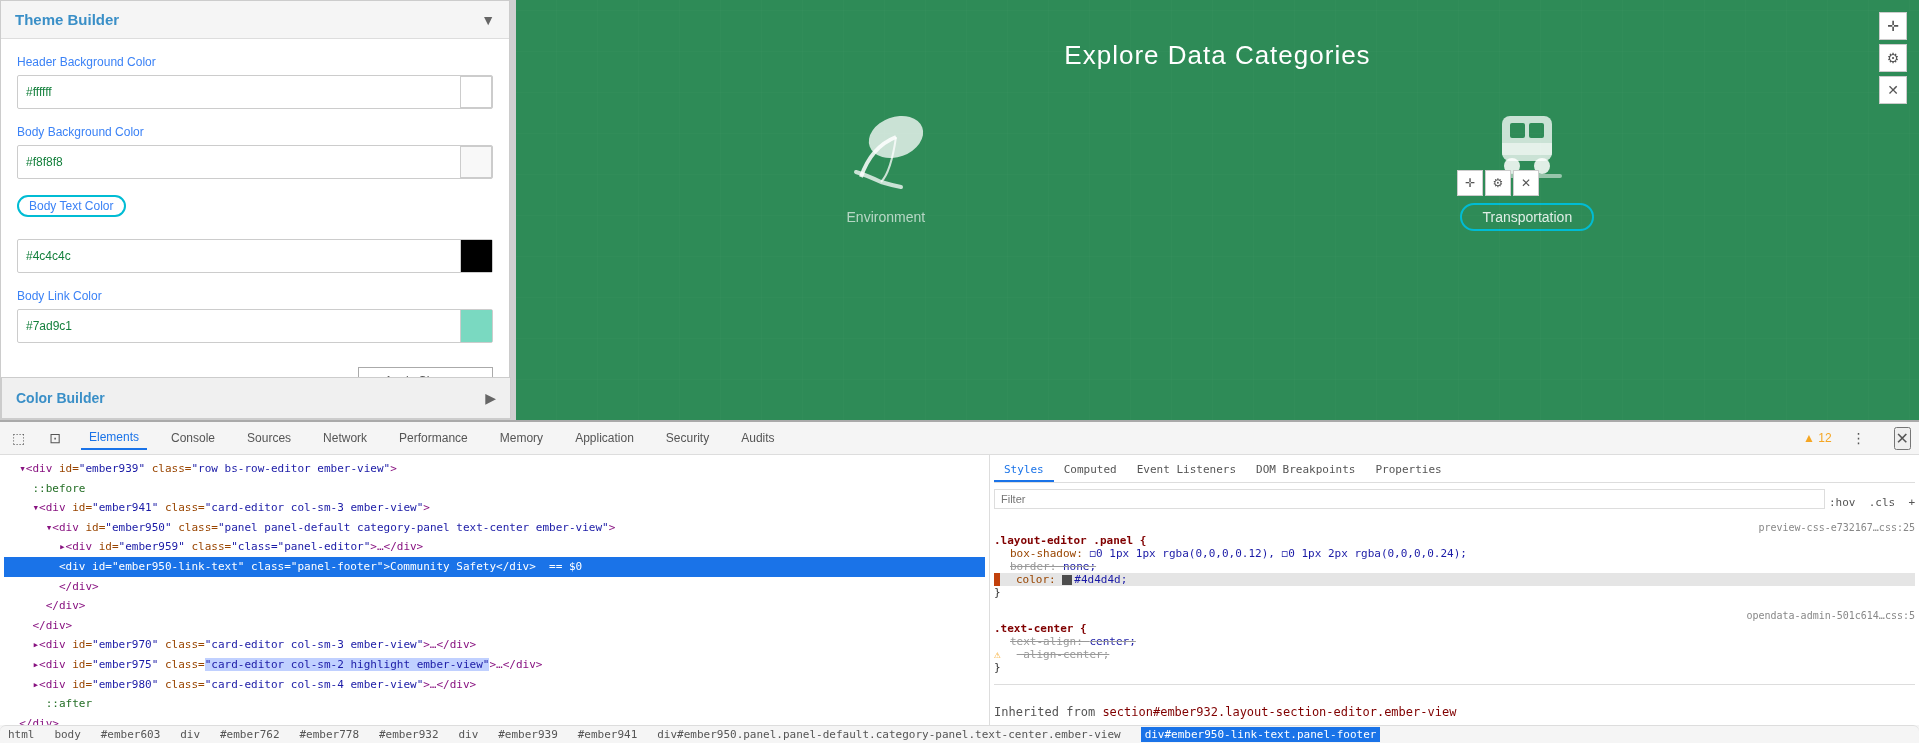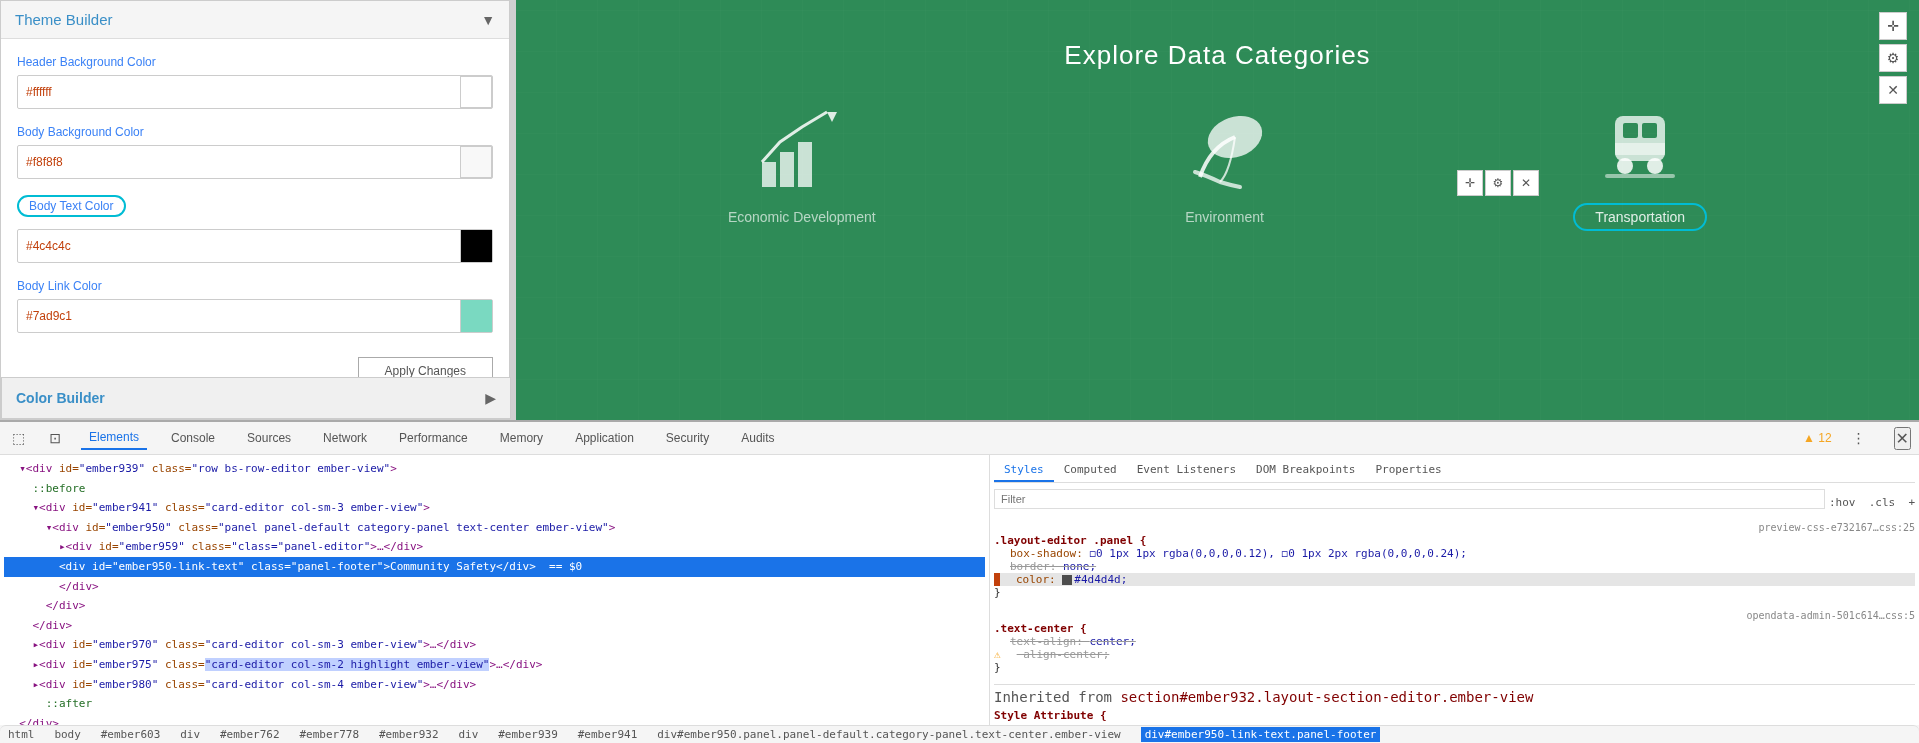--- a/index.html
+++ b/index.html
@@ -43,7 +43,7 @@
     .theme-panel-title {
       color: #3a8fc7;
       font-size: 15px;
-      font-weight: normal;
+      font-weight: bold;
     }
 
     .collapse-btn {

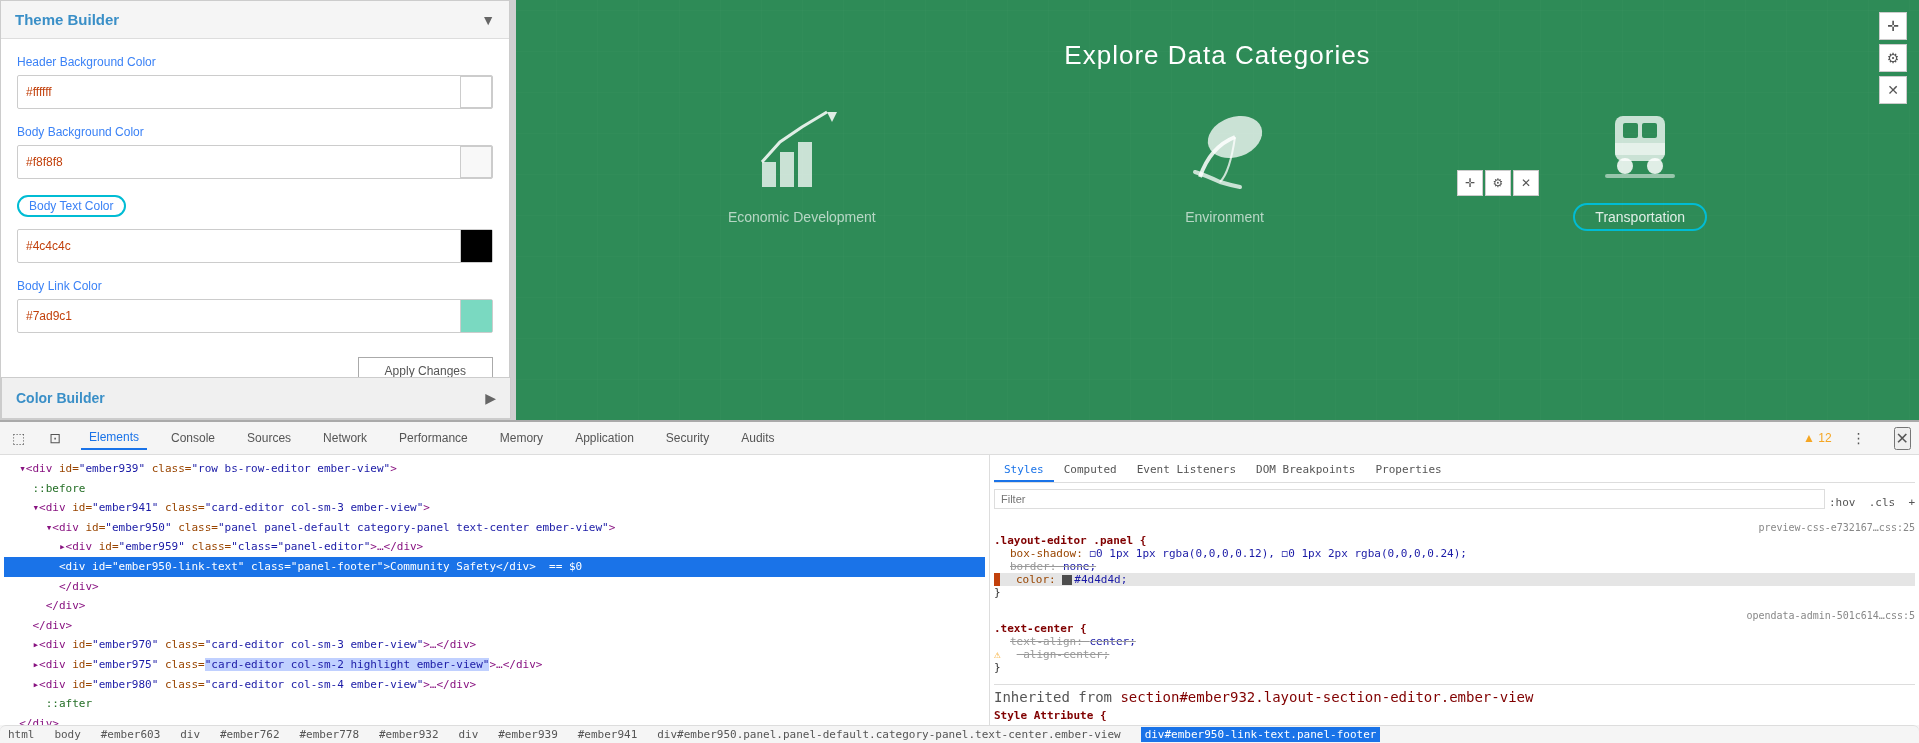--- a/index.html
+++ b/index.html
@@ -85,7 +85,7 @@
       outline: none;
       padding: 6px 8px;
       font-size: 12px;
-      color: #c2410c;
+      color: #15803d;
       background: transparent;
     }
 

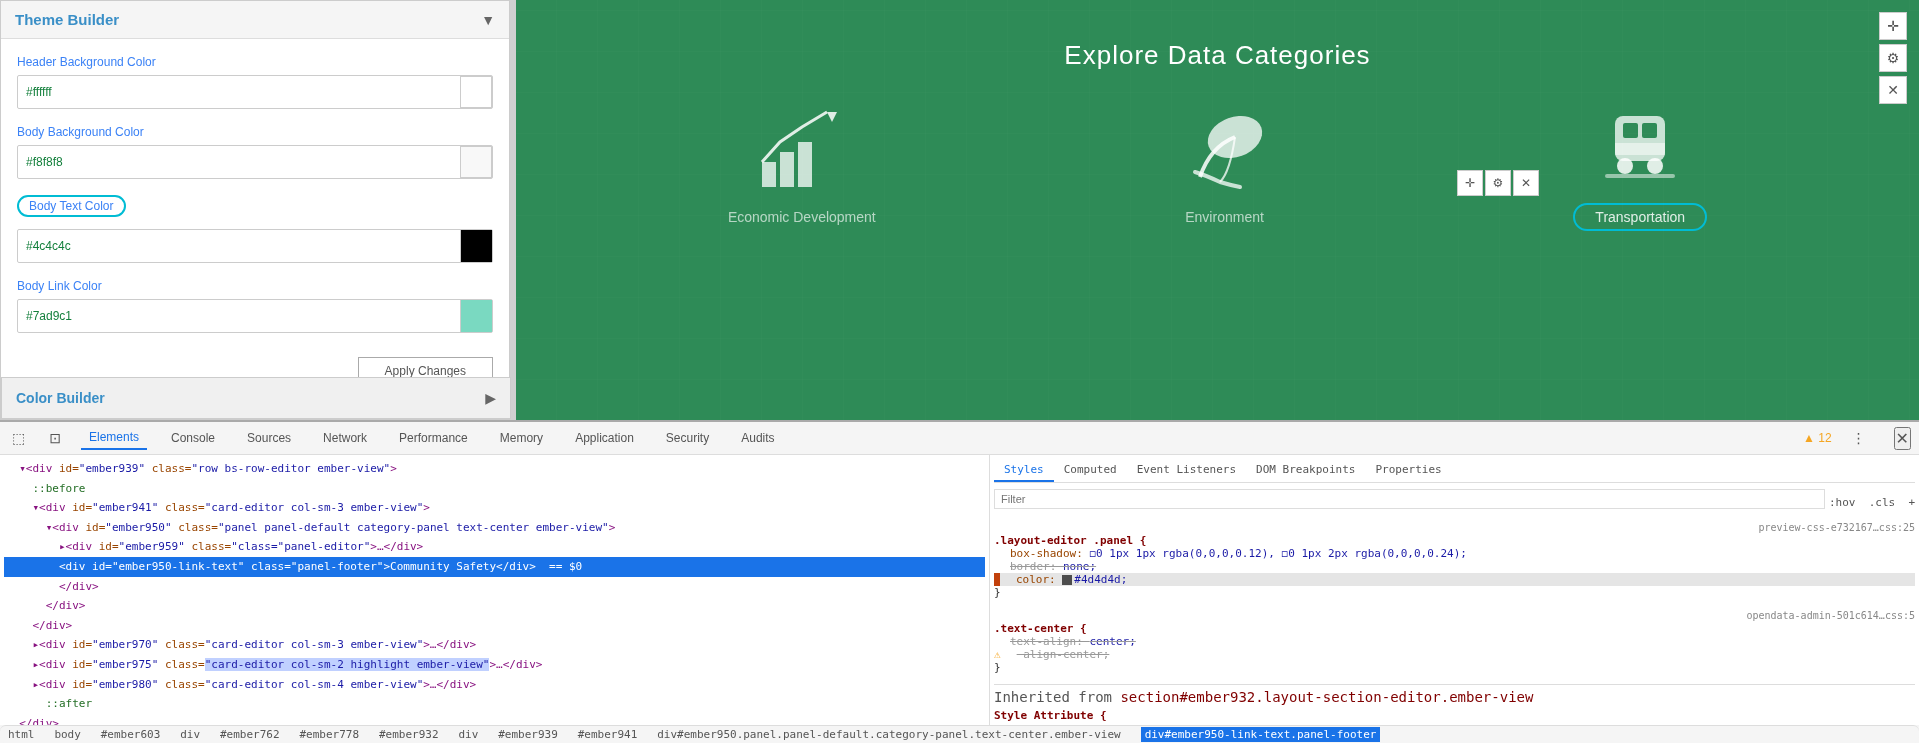--- a/index.html
+++ b/index.html
@@ -482,17 +482,6 @@
 
       <div class="preview-categories">
 
-        <div class="category-item">
-          <svg width="90" height="90" viewBox="0 0 90 90">
-
-            <rect x="5" y="55" width="14" height="25" fill="rgba(255,255,255,0.75)"></rect>
-            <rect x="23" y="45" width="14" height="35" fill="rgba(255,255,255,0.75)"></rect>
-            <rect x="41" y="35" width="14" height="45" fill="rgba(255,255,255,0.75)"></rect>
-            <polyline points="5,55 23,35 45,20 70,5" fill="none" stroke="rgba(255,255,255,0.85)" stroke-width="3"></polyline>
-            <polygon points="70,5 80,5 75,15" fill="rgba(255,255,255,0.85)"></polygon>
-          </svg>
-          <span class="category-label">Economic Development</span>
-        </div>
 
         <div class="category-item">
           <svg width="90" height="90" viewBox="0 0 90 90">

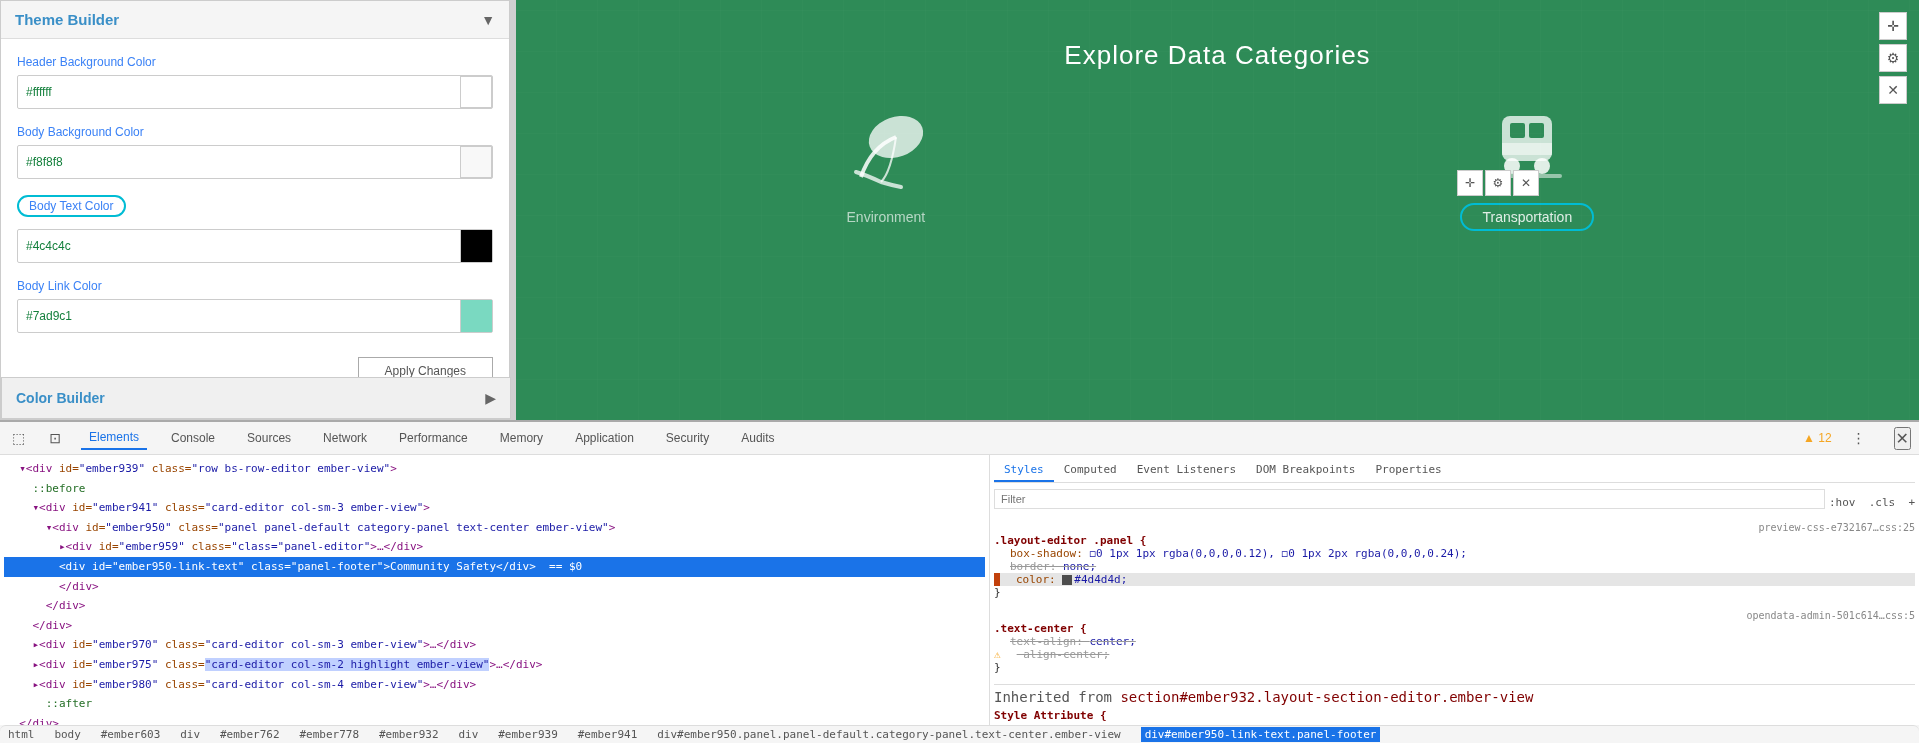--- a/index.html
+++ b/index.html
@@ -436,7 +436,7 @@
 
         <div class="field-group">
           <span class="field-label body-text-label" style="border:2px solid #00bcd4;border-radius:50px;padding:2px 10px;display:inline-block;">Body Text Color</span>
-          <div class="field-row" style="margin-top:6px;gap:40px;">
+          <div class="field-row" style="margin-top:16px;gap:40px;">
             <input class="field-input" type="text" value="#4c4c4c" style="">
             <div class="color-swatch" style="background:#000000;"></div>
           </div>

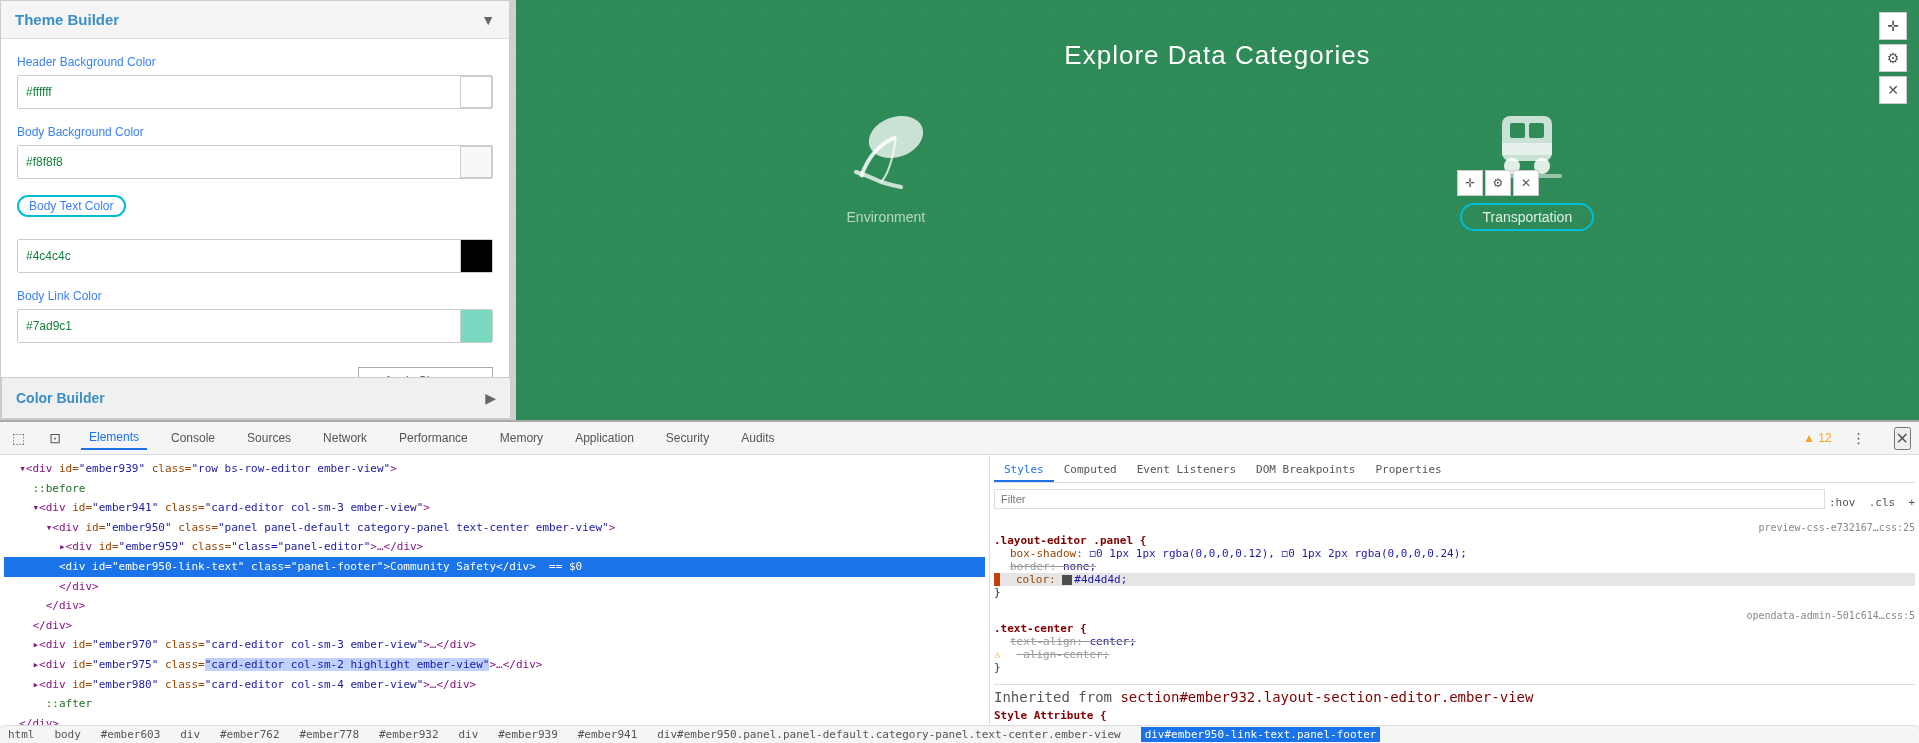--- a/index.html
+++ b/index.html
@@ -396,8 +396,8 @@
 
     .inherited-label {
       color: #555;
-      font-size: 14px;
-      padding: 4px 0;
+      font-size: 12px;
+      padding: 20px 0;
       border-top: 1px solid #ddd;
       margin-top: 4px;
     }

